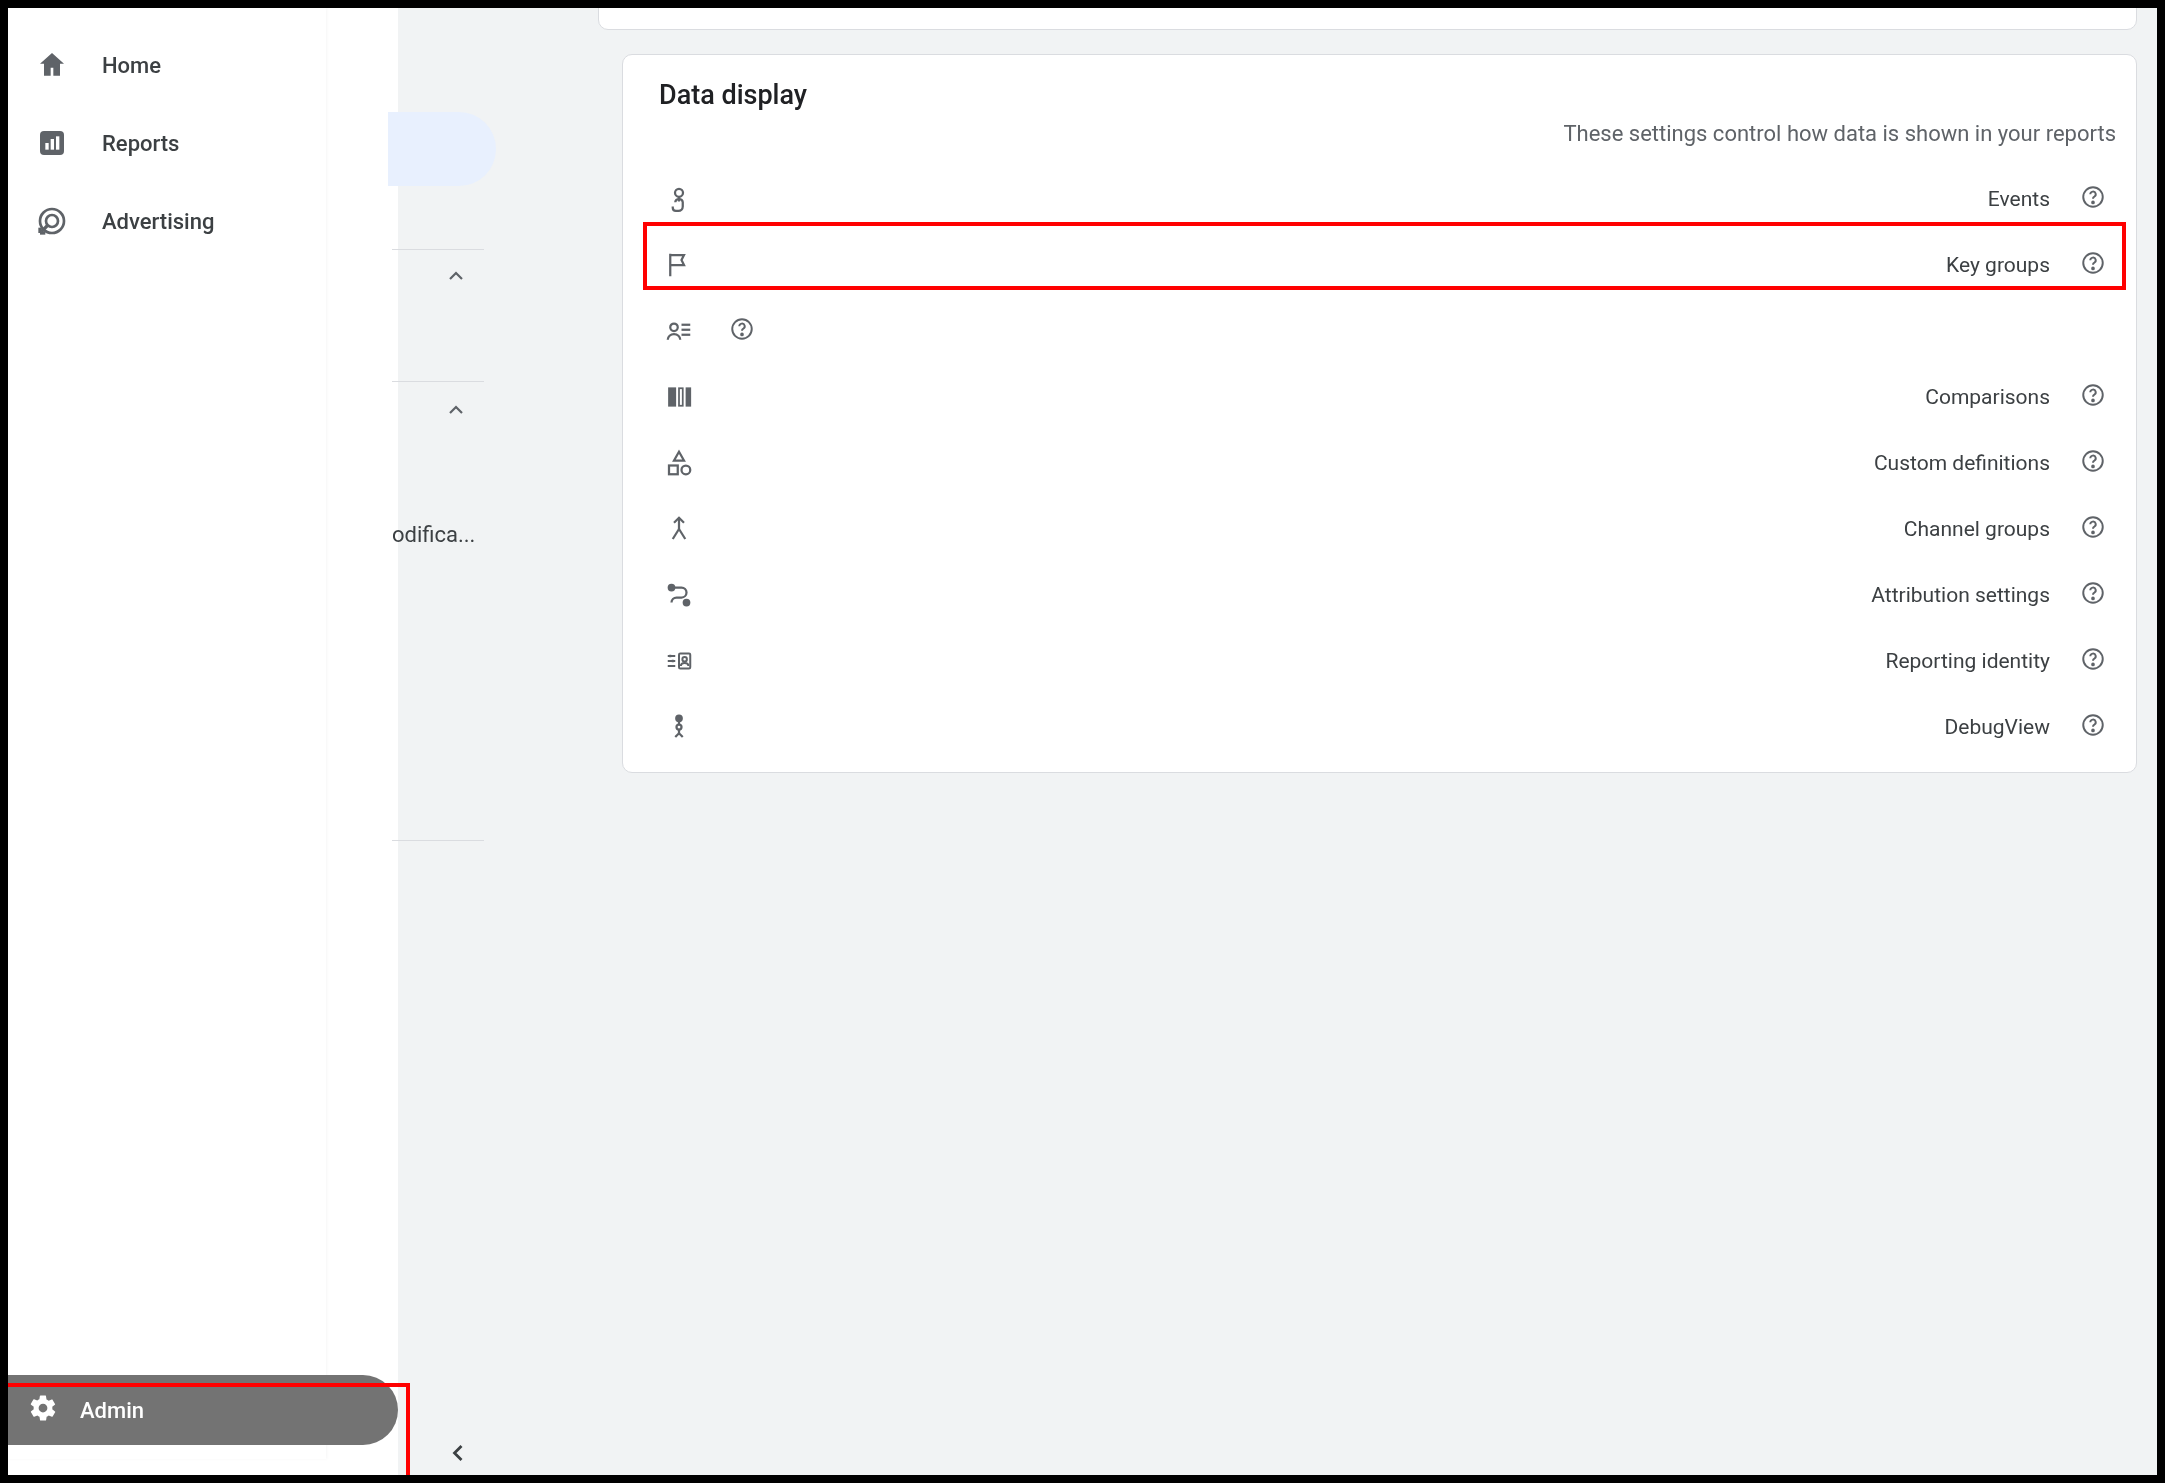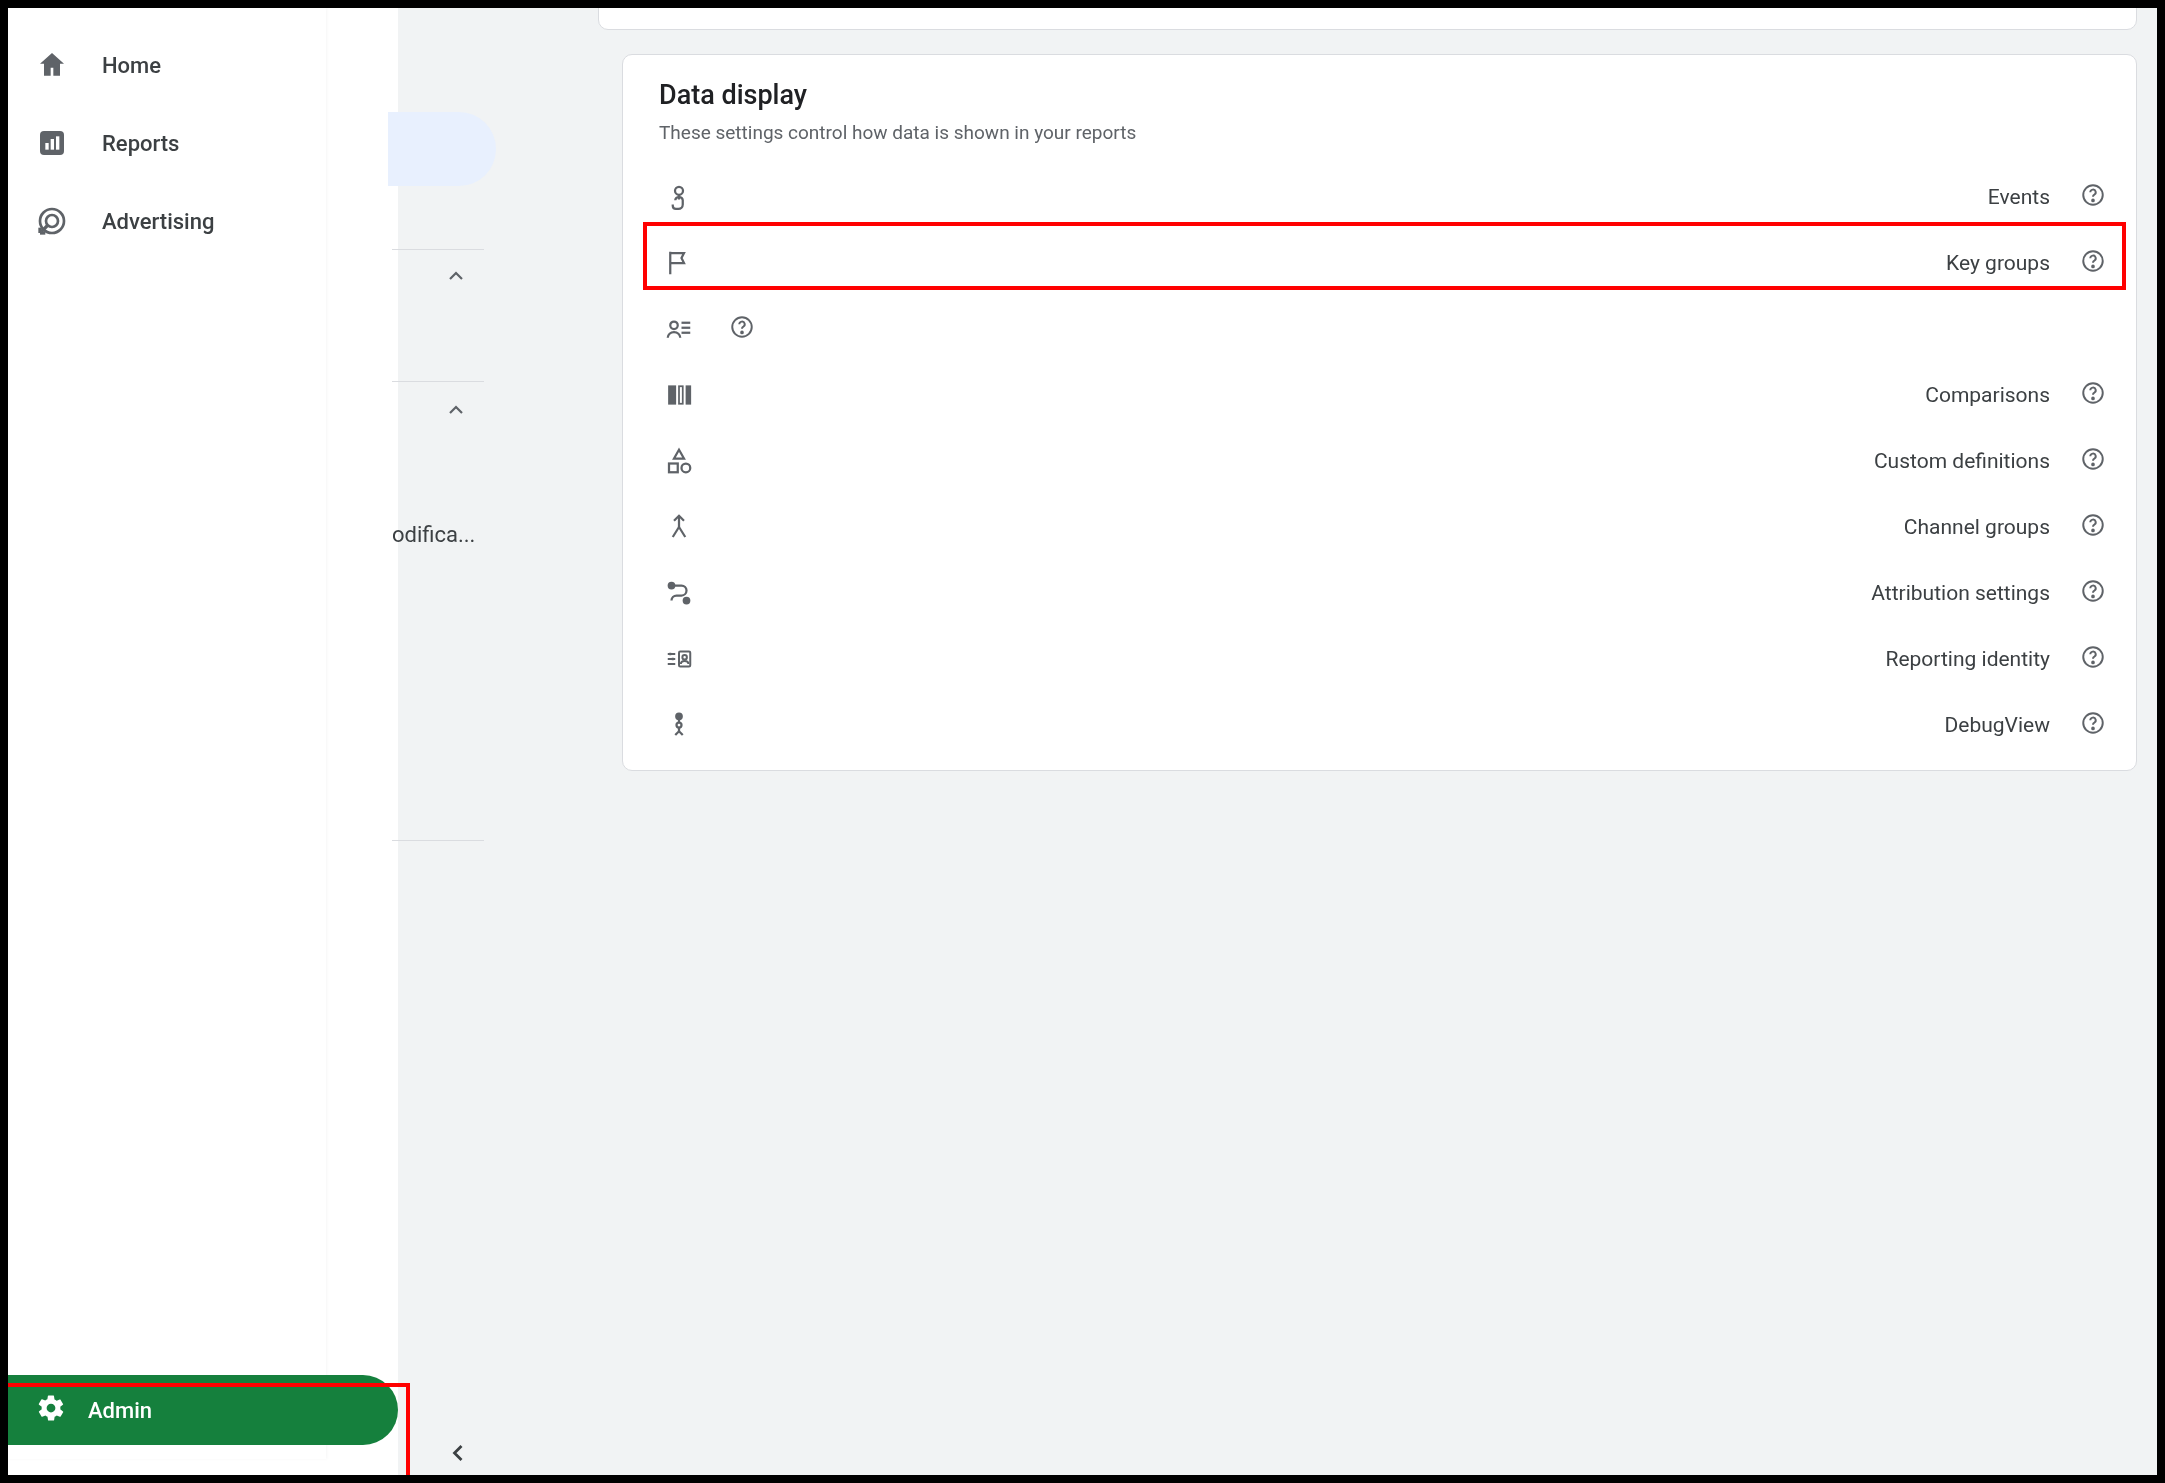--- a/index.html
+++ b/index.html
@@ -155,9 +155,10 @@
     margin-bottom: 10px;
   }
   .card-sub {
-    font-size: 19px;
+    font-size: 22px;
     color: #5f6368;
     margin-bottom: 20px;
+    text-align: right;
   }
   .row {
     display: flex;

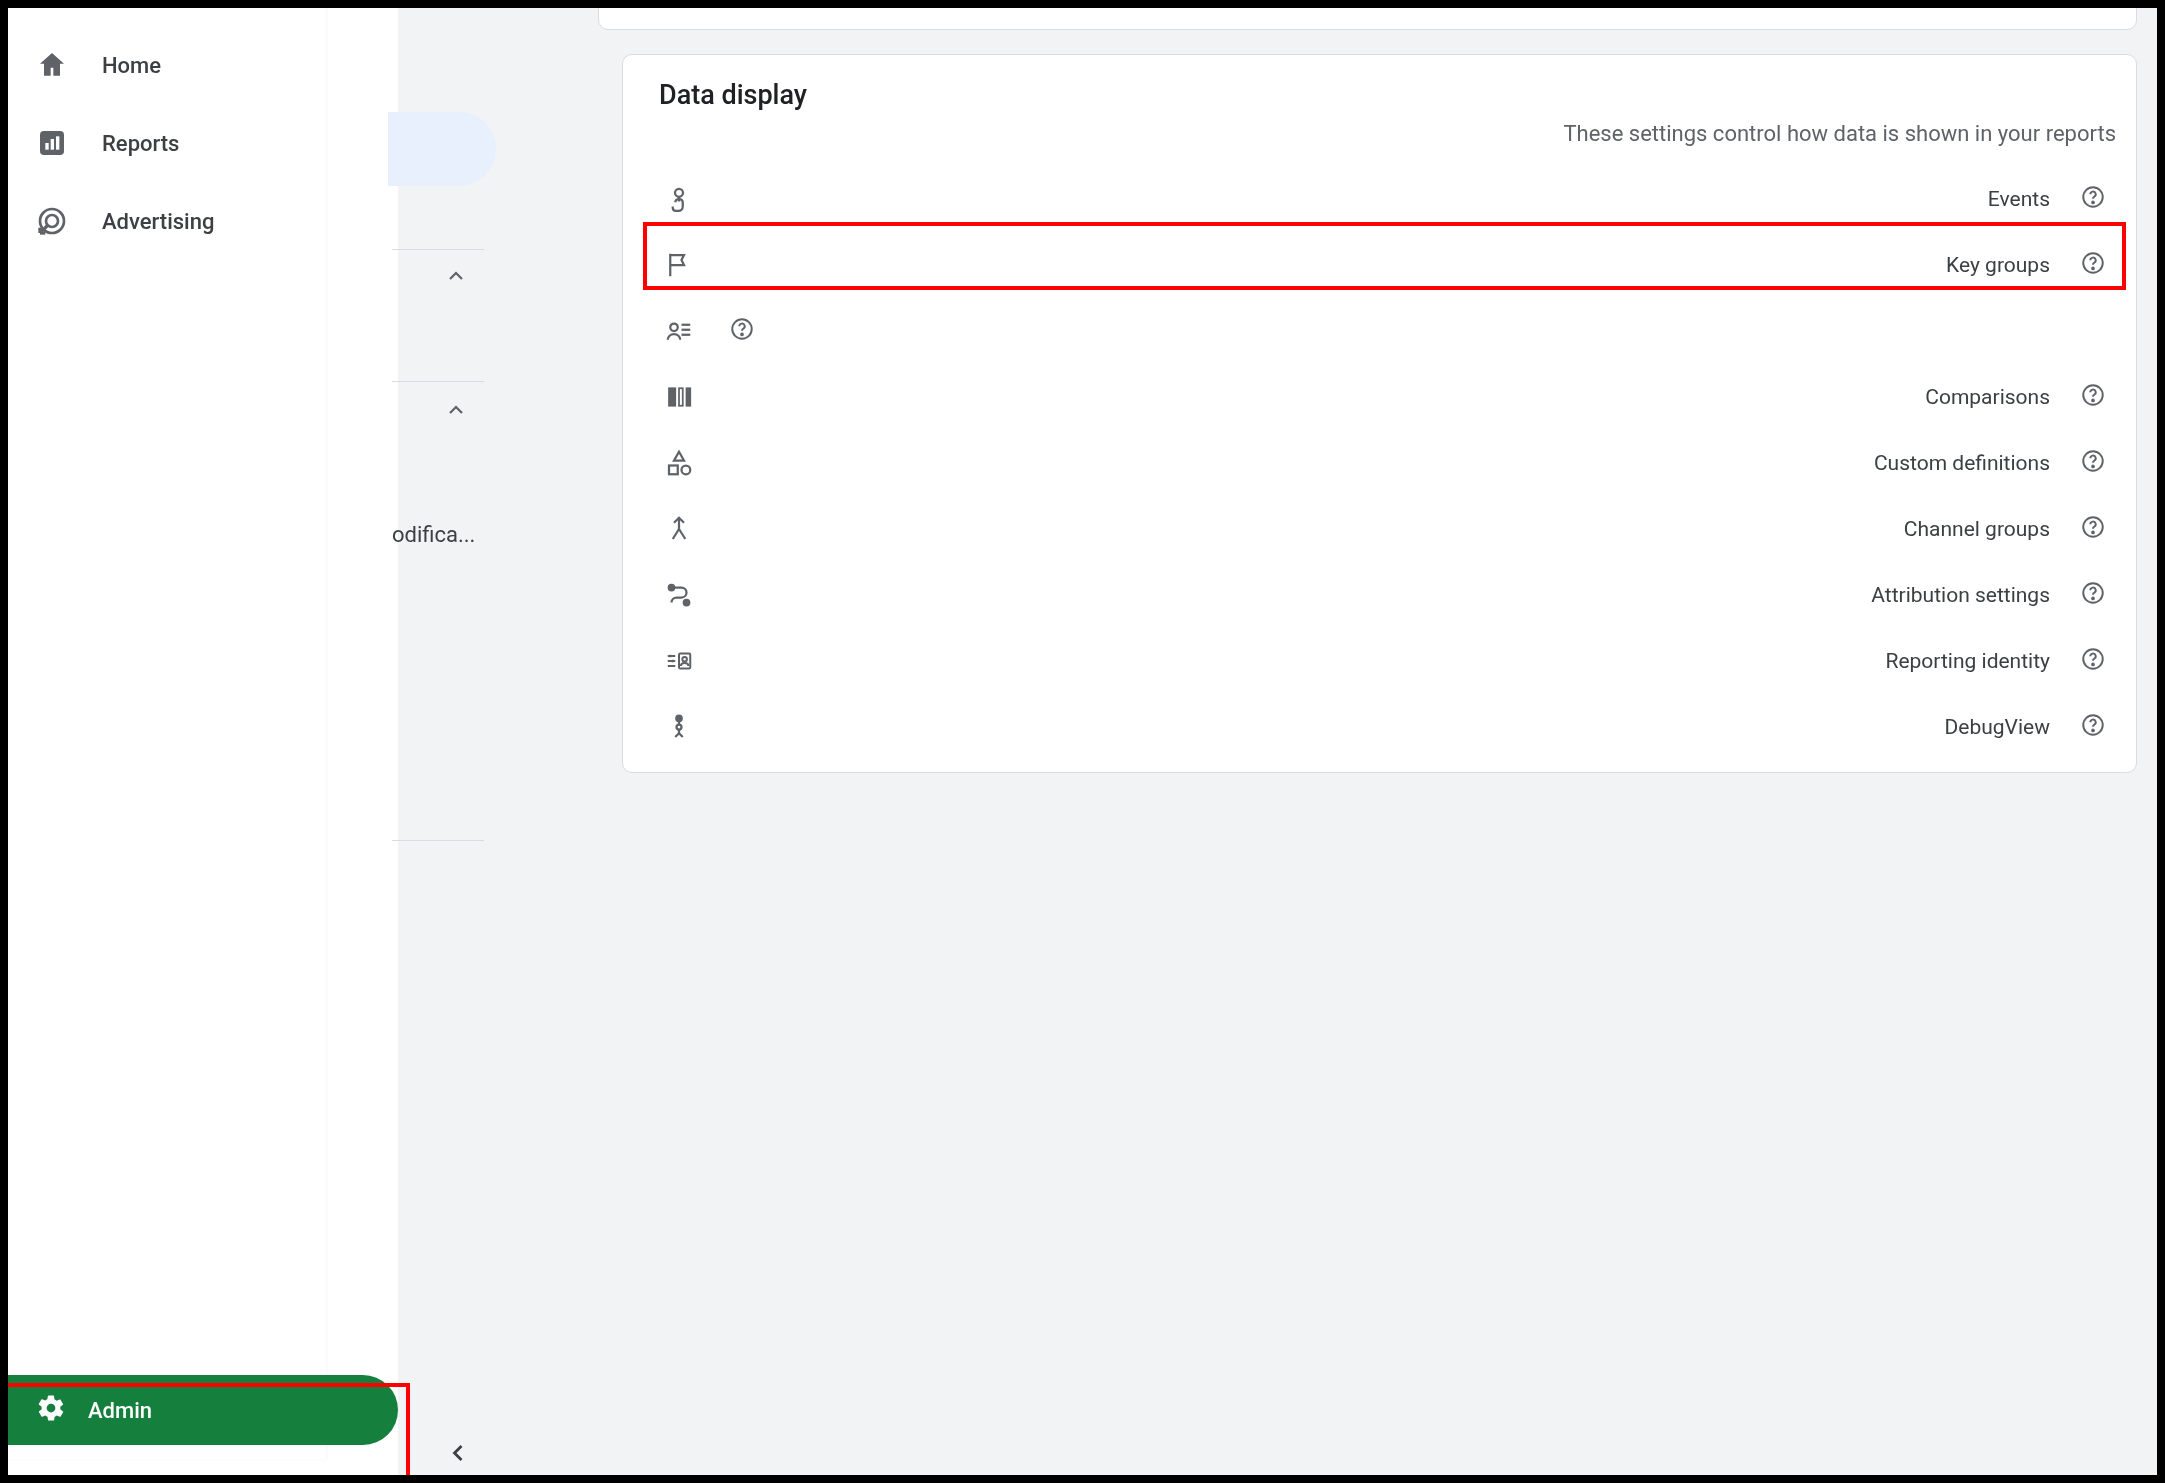--- a/index.html
+++ b/index.html
@@ -49,12 +49,12 @@
     bottom: 14px; left: 0;
     width: 390px;
     height: 70px;
-    background: #15803d;
+    background: #737373;
     border-top-right-radius: 40px;
     border-bottom-right-radius: 40px;
     display: flex;
     align-items: center;
-    padding-left: 28px;
+    padding-left: 20px;
     gap: 22px;
     color: #fff;
     font-size: 22px;

